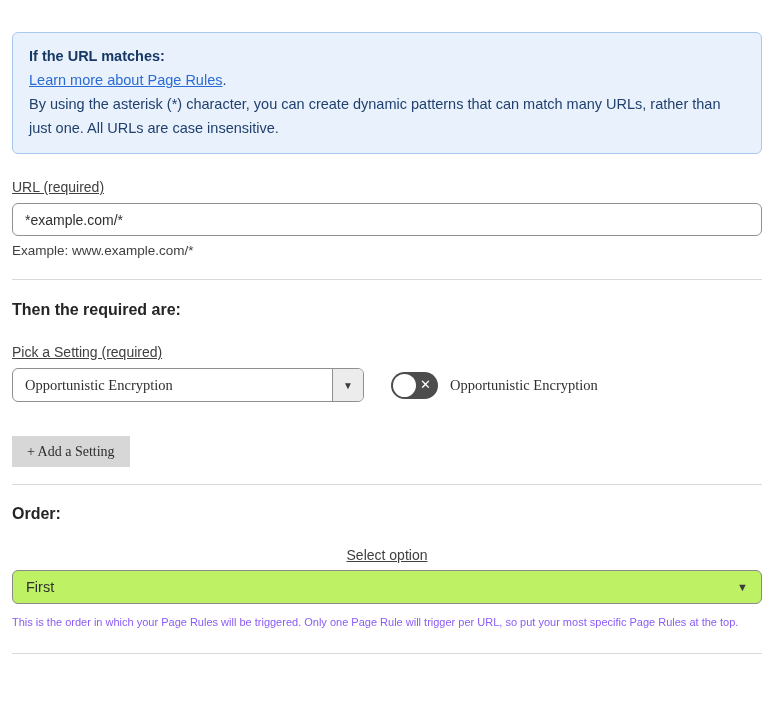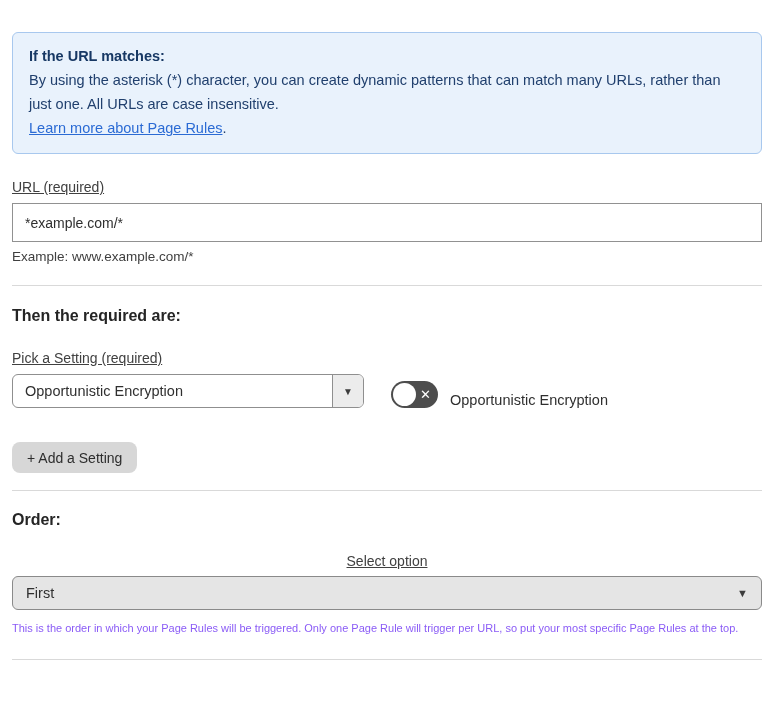--- a/index.html
+++ b/index.html
@@ -215,8 +215,8 @@
 
   <div class="callout">
     <div class="callout-heading">If the URL matches:</div>
+    <div><a class="callout-link">Learn more about Page Rules</a><span>.</span></div>
     <div><span>By using the asterisk (*) character, you can create dynamic patterns that can match many URLs, rather than just one. All URLs are case insensitive.</span></div>
-    <div><a class="callout-link">Learn more about Page Rules</a><span>.</span></div>
   </div>
 
   <div class="field-label url-label">URL (required)</div>

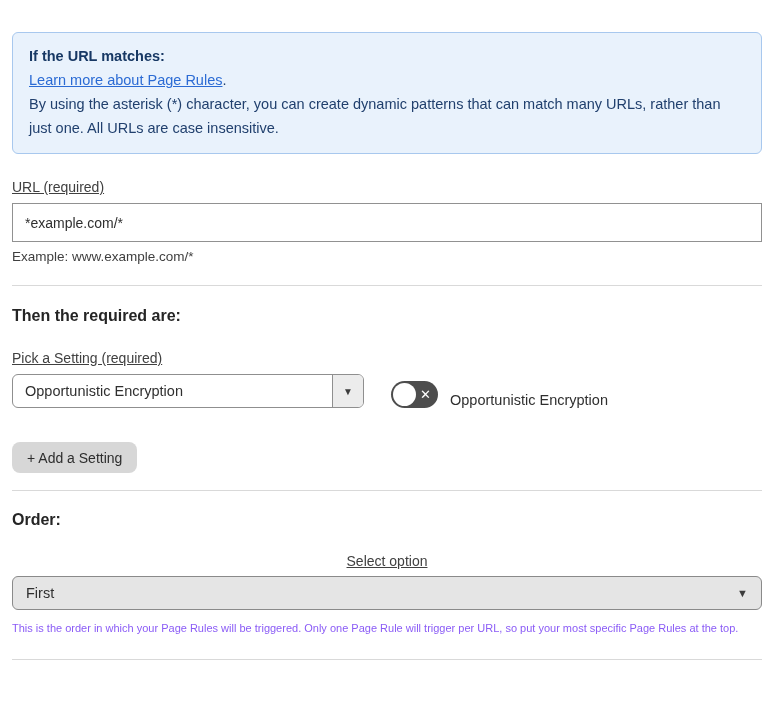--- a/index.html
+++ b/index.html
@@ -52,9 +52,9 @@
   .text-input {
     margin-top: 8px;
     width: 750px;
-    height: 39px;
+    height: 33px;
     border: 1px solid #919191;
-    border-radius: 0;
+    border-radius: 6px;
     padding: 0 12px;
     font-size: 14px;
     font-family: "Liberation Sans", sans-serif;

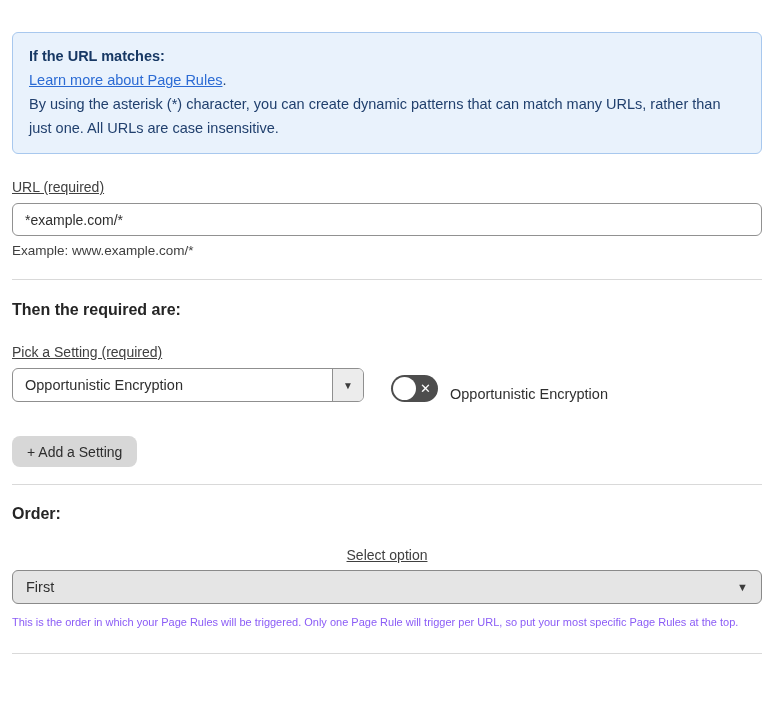--- a/index.html
+++ b/index.html
@@ -84,7 +84,8 @@
   .setting-row {
     margin-top: 8px;
     display: flex;
-    align-items: flex-end;
+    align-items: center;
+    font-family: Liberation Serif, serif;
   }
   .select-split {
     width: 352px;

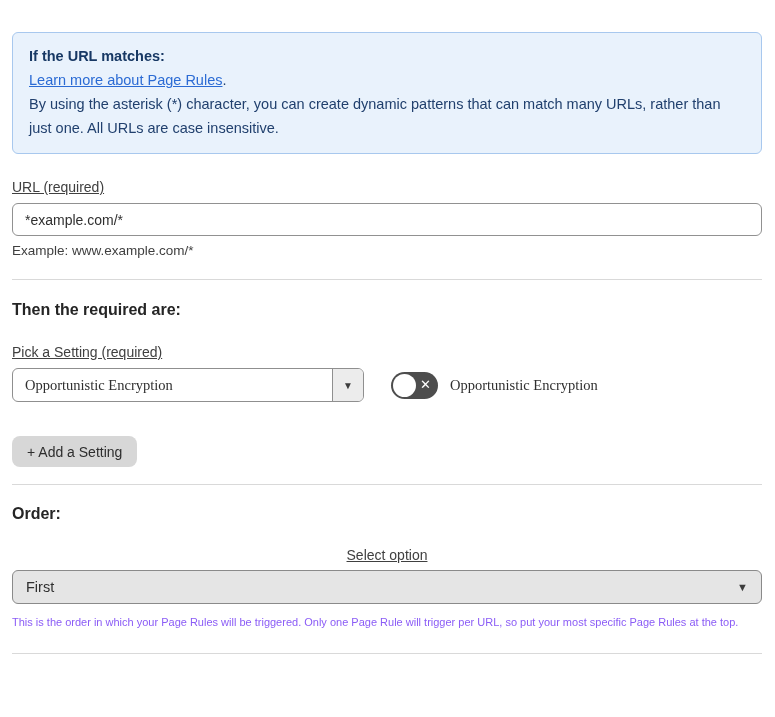--- a/index.html
+++ b/index.html
@@ -159,9 +159,9 @@
     justify-content: center;
     height: 32px;
     border: none;
-    border-radius: 8px;
+    border-radius: 0;
     font-size: 14px;
-    font-family: Liberation Sans, sans-serif;
+    font-family: Liberation Serif, serif;
     cursor: pointer;
     padding: 0 16px;
   }

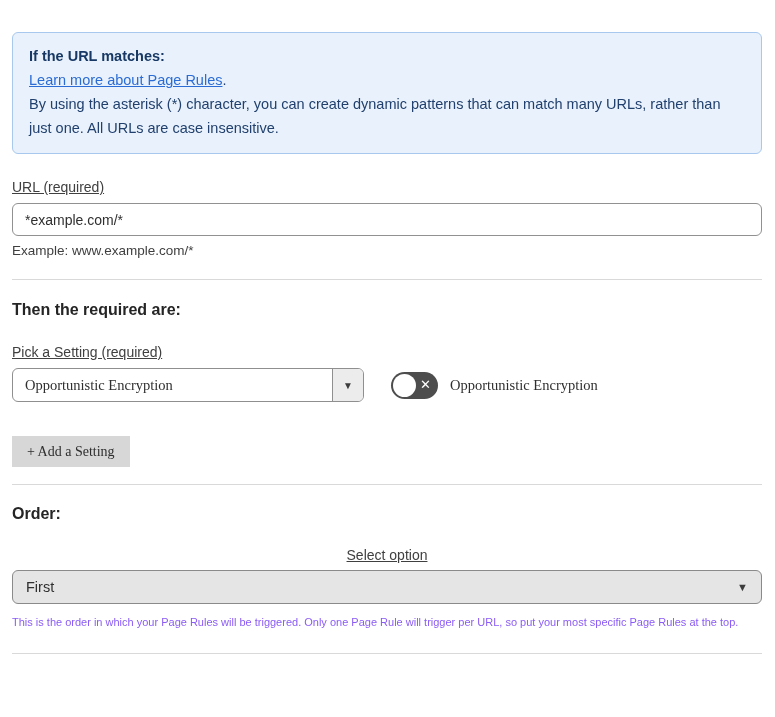--- a/index.html
+++ b/index.html
@@ -184,7 +184,7 @@
     height: 34px;
     border: 1px solid #8a8a8a;
     border-radius: 6px;
-    background: #e5e5e5;
+    background: #bef264;
     display: flex;
     align-items: center;
     padding: 0 13px;

